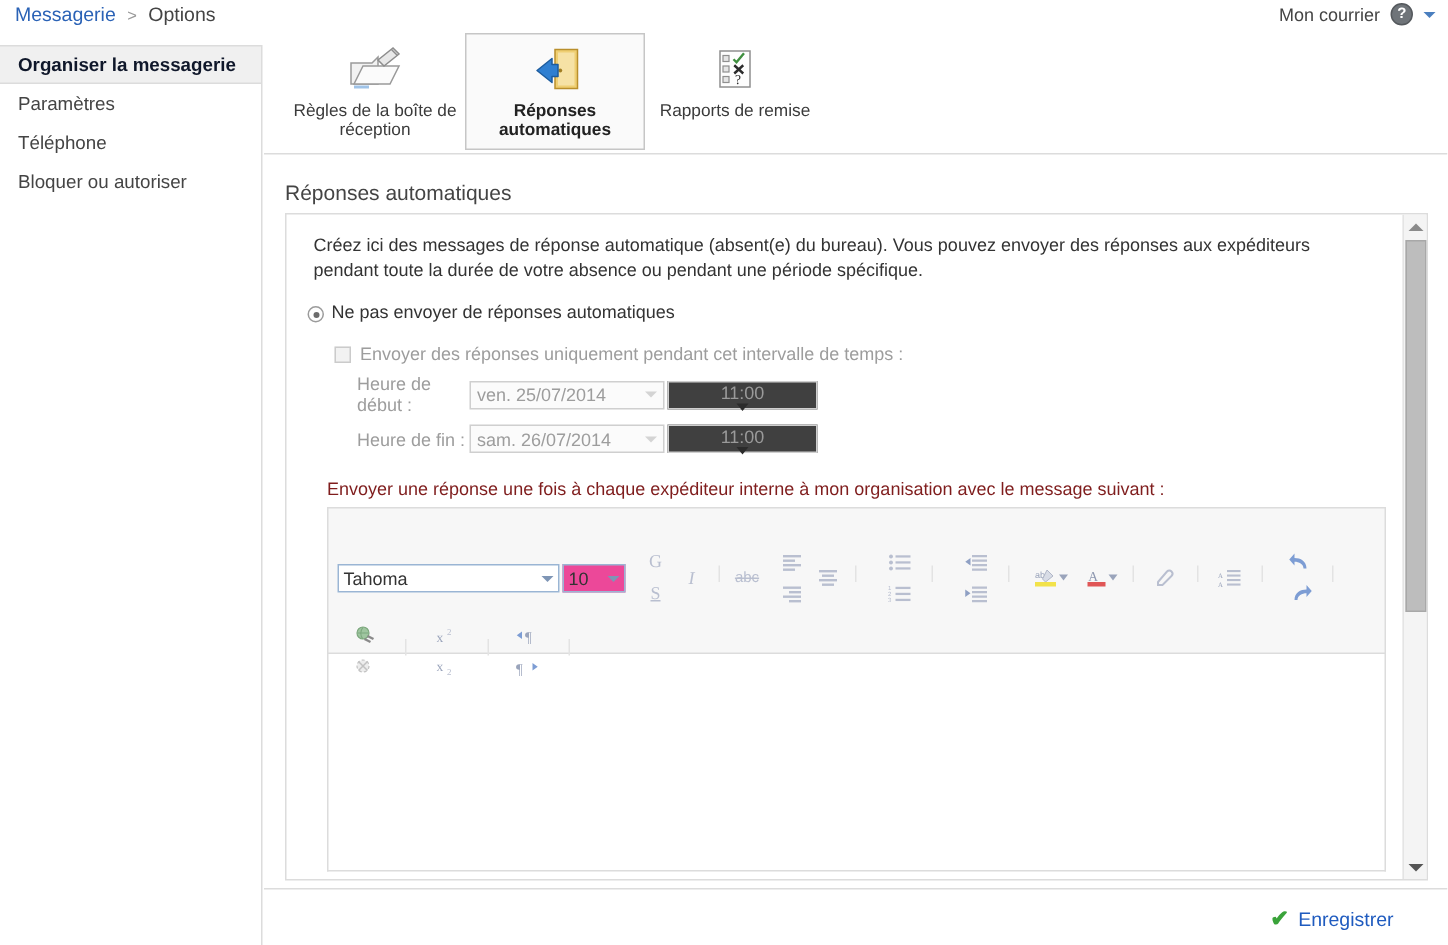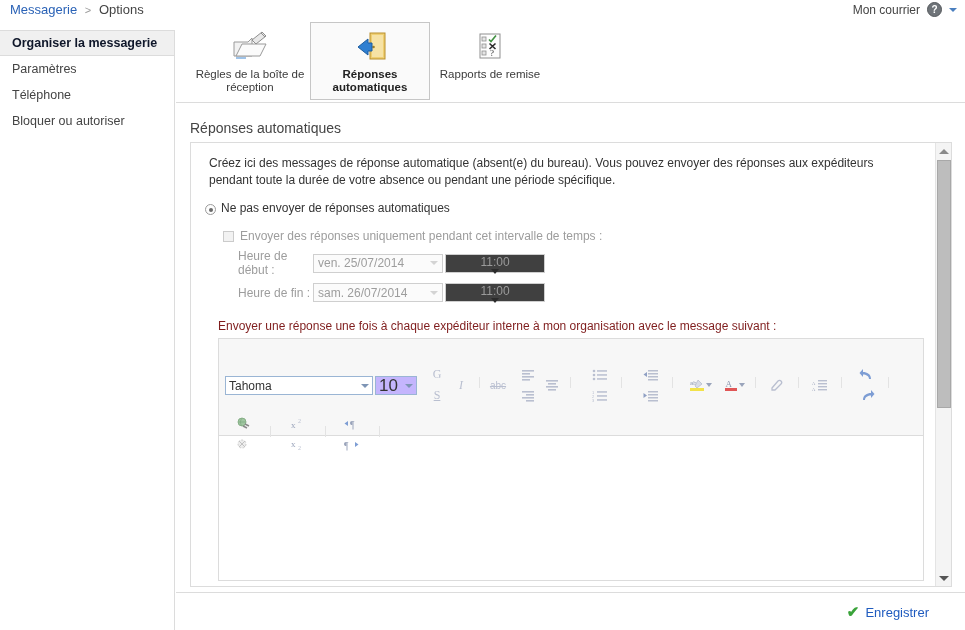--- a/index.html
+++ b/index.html
@@ -210,9 +210,9 @@
   }
   .size-select {
     width: 42px; height: 19px; margin-top: 1px; margin-left: 2px;
-    border: 1px solid #9ab5d4; background: #c4b5fd;
+    border: 1px solid #9ab5d4; background: #ec4899;
     display: flex; align-items: center; justify-content: space-between;
-    padding: 0 3px; font-size: 17px; color: #333; cursor: pointer;
+    padding: 0 3px; font-size: 12px; color: #333; cursor: pointer;
   }
   .sel-caret {
     width: 0; height: 0;

